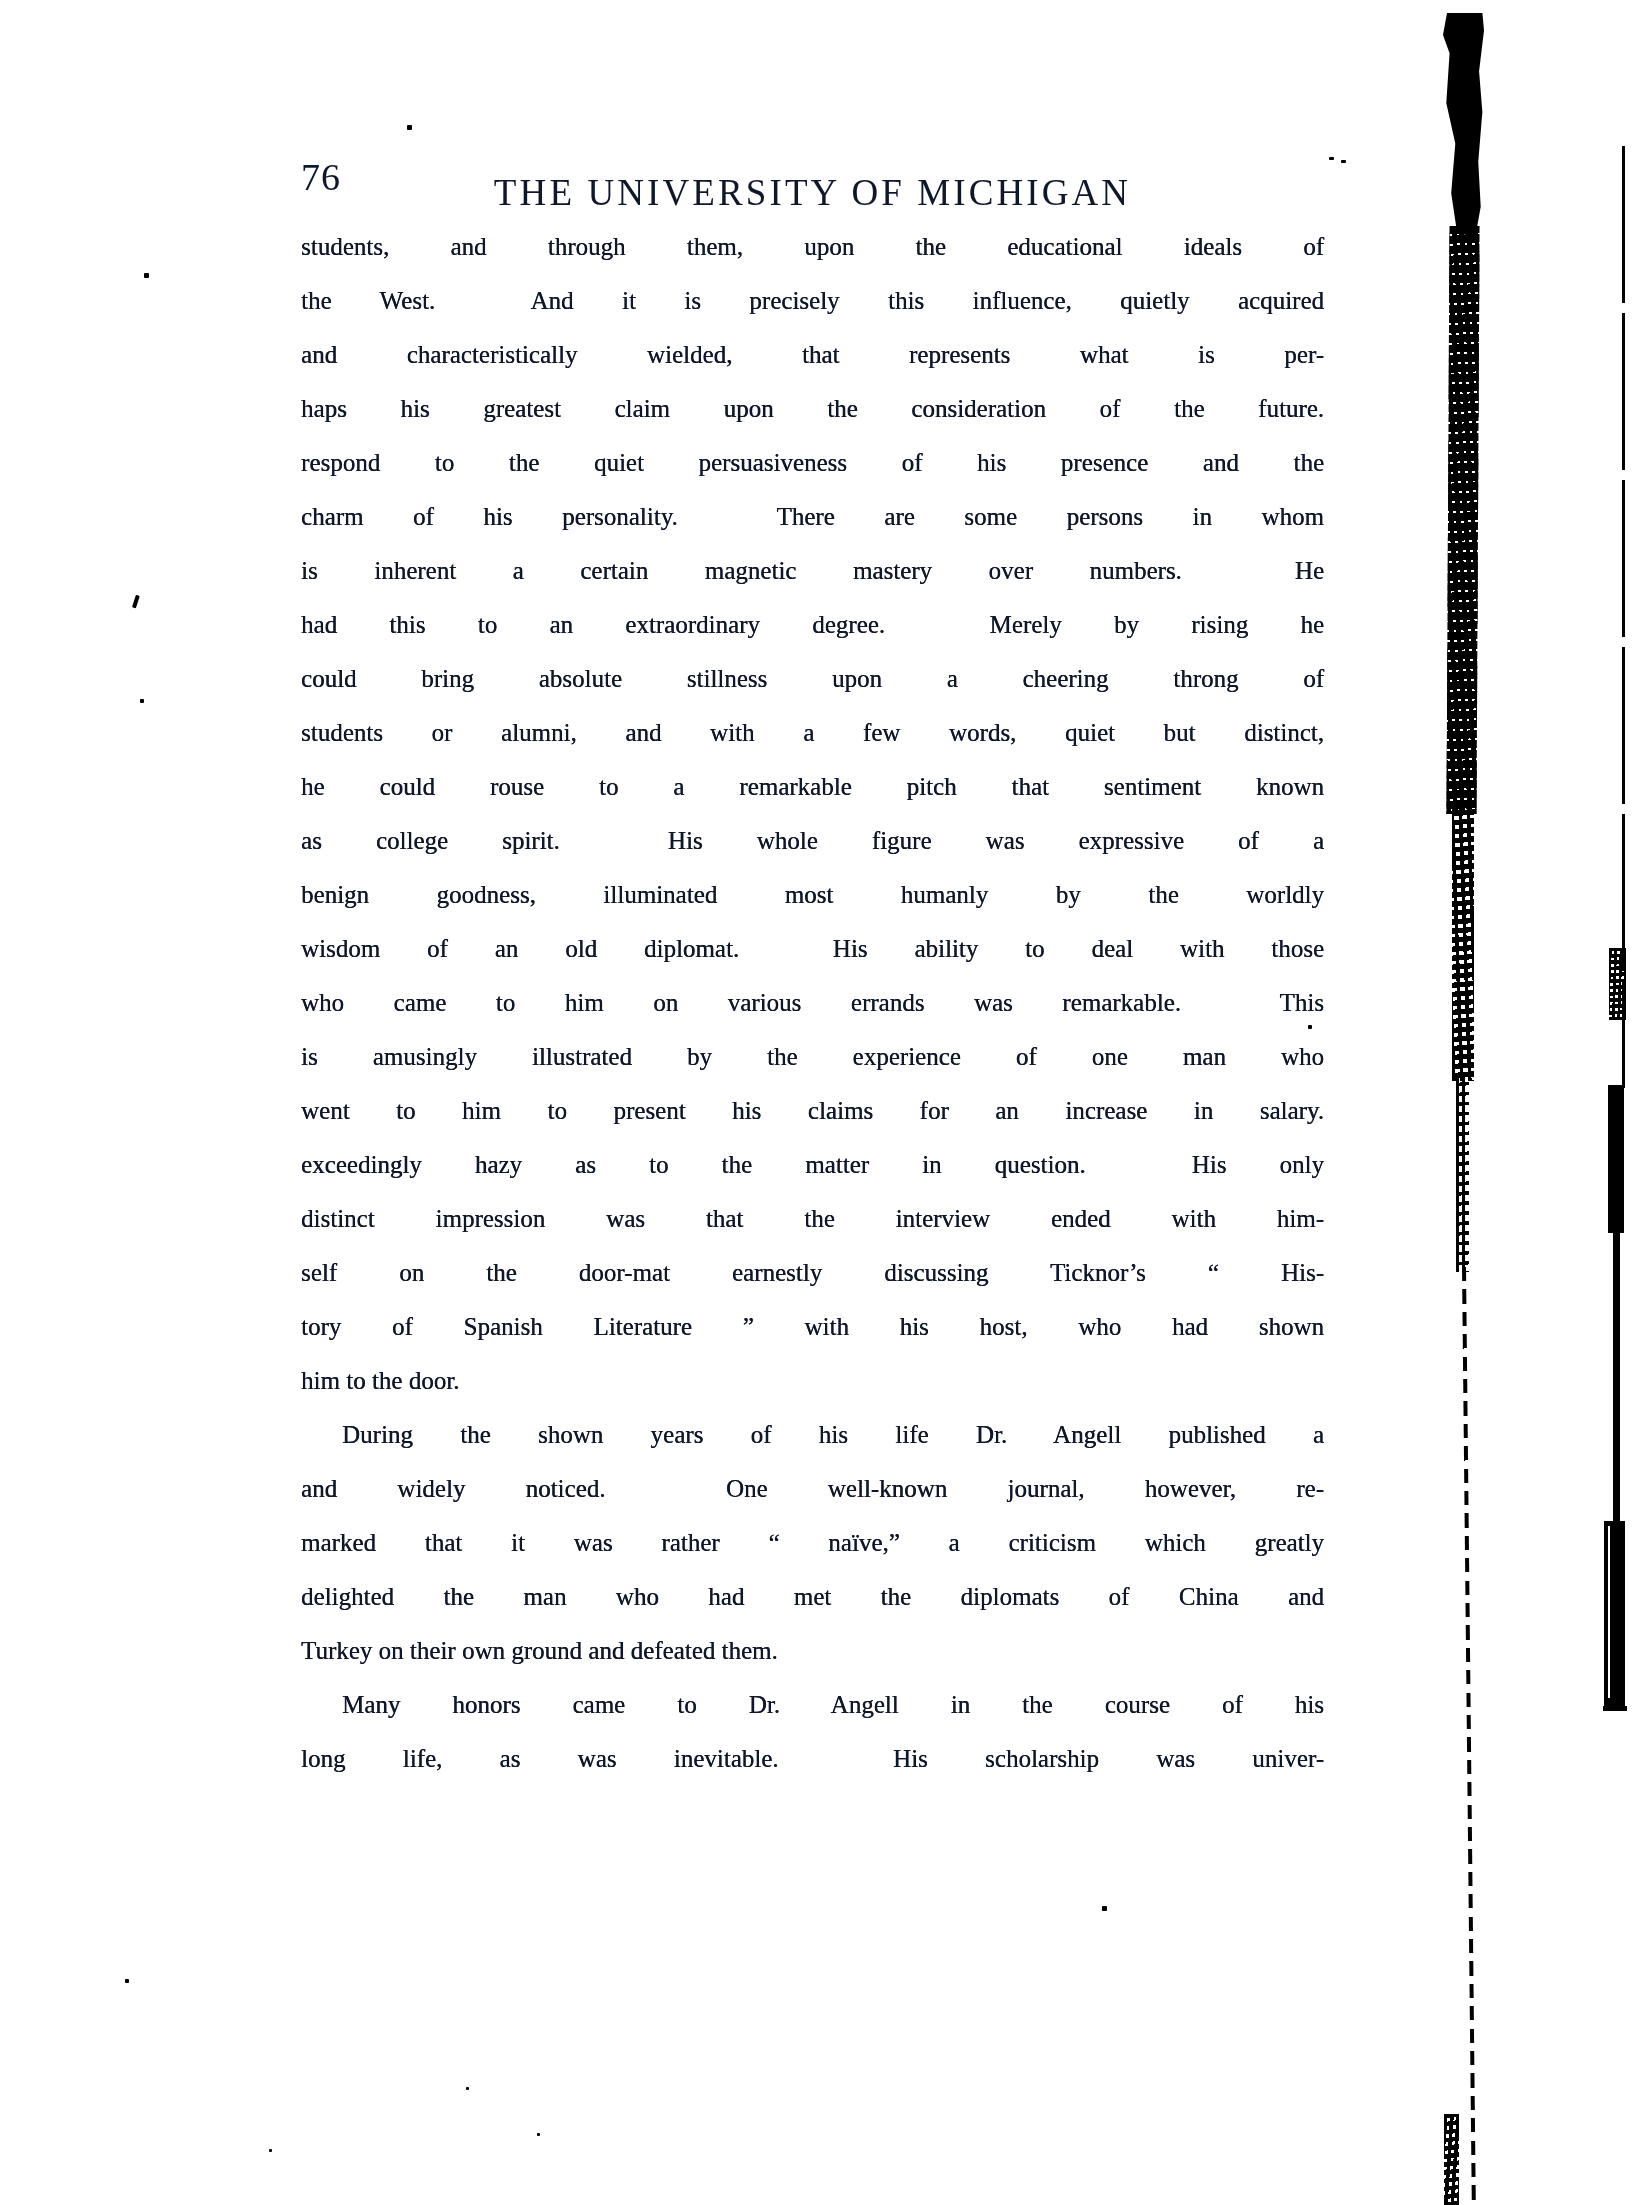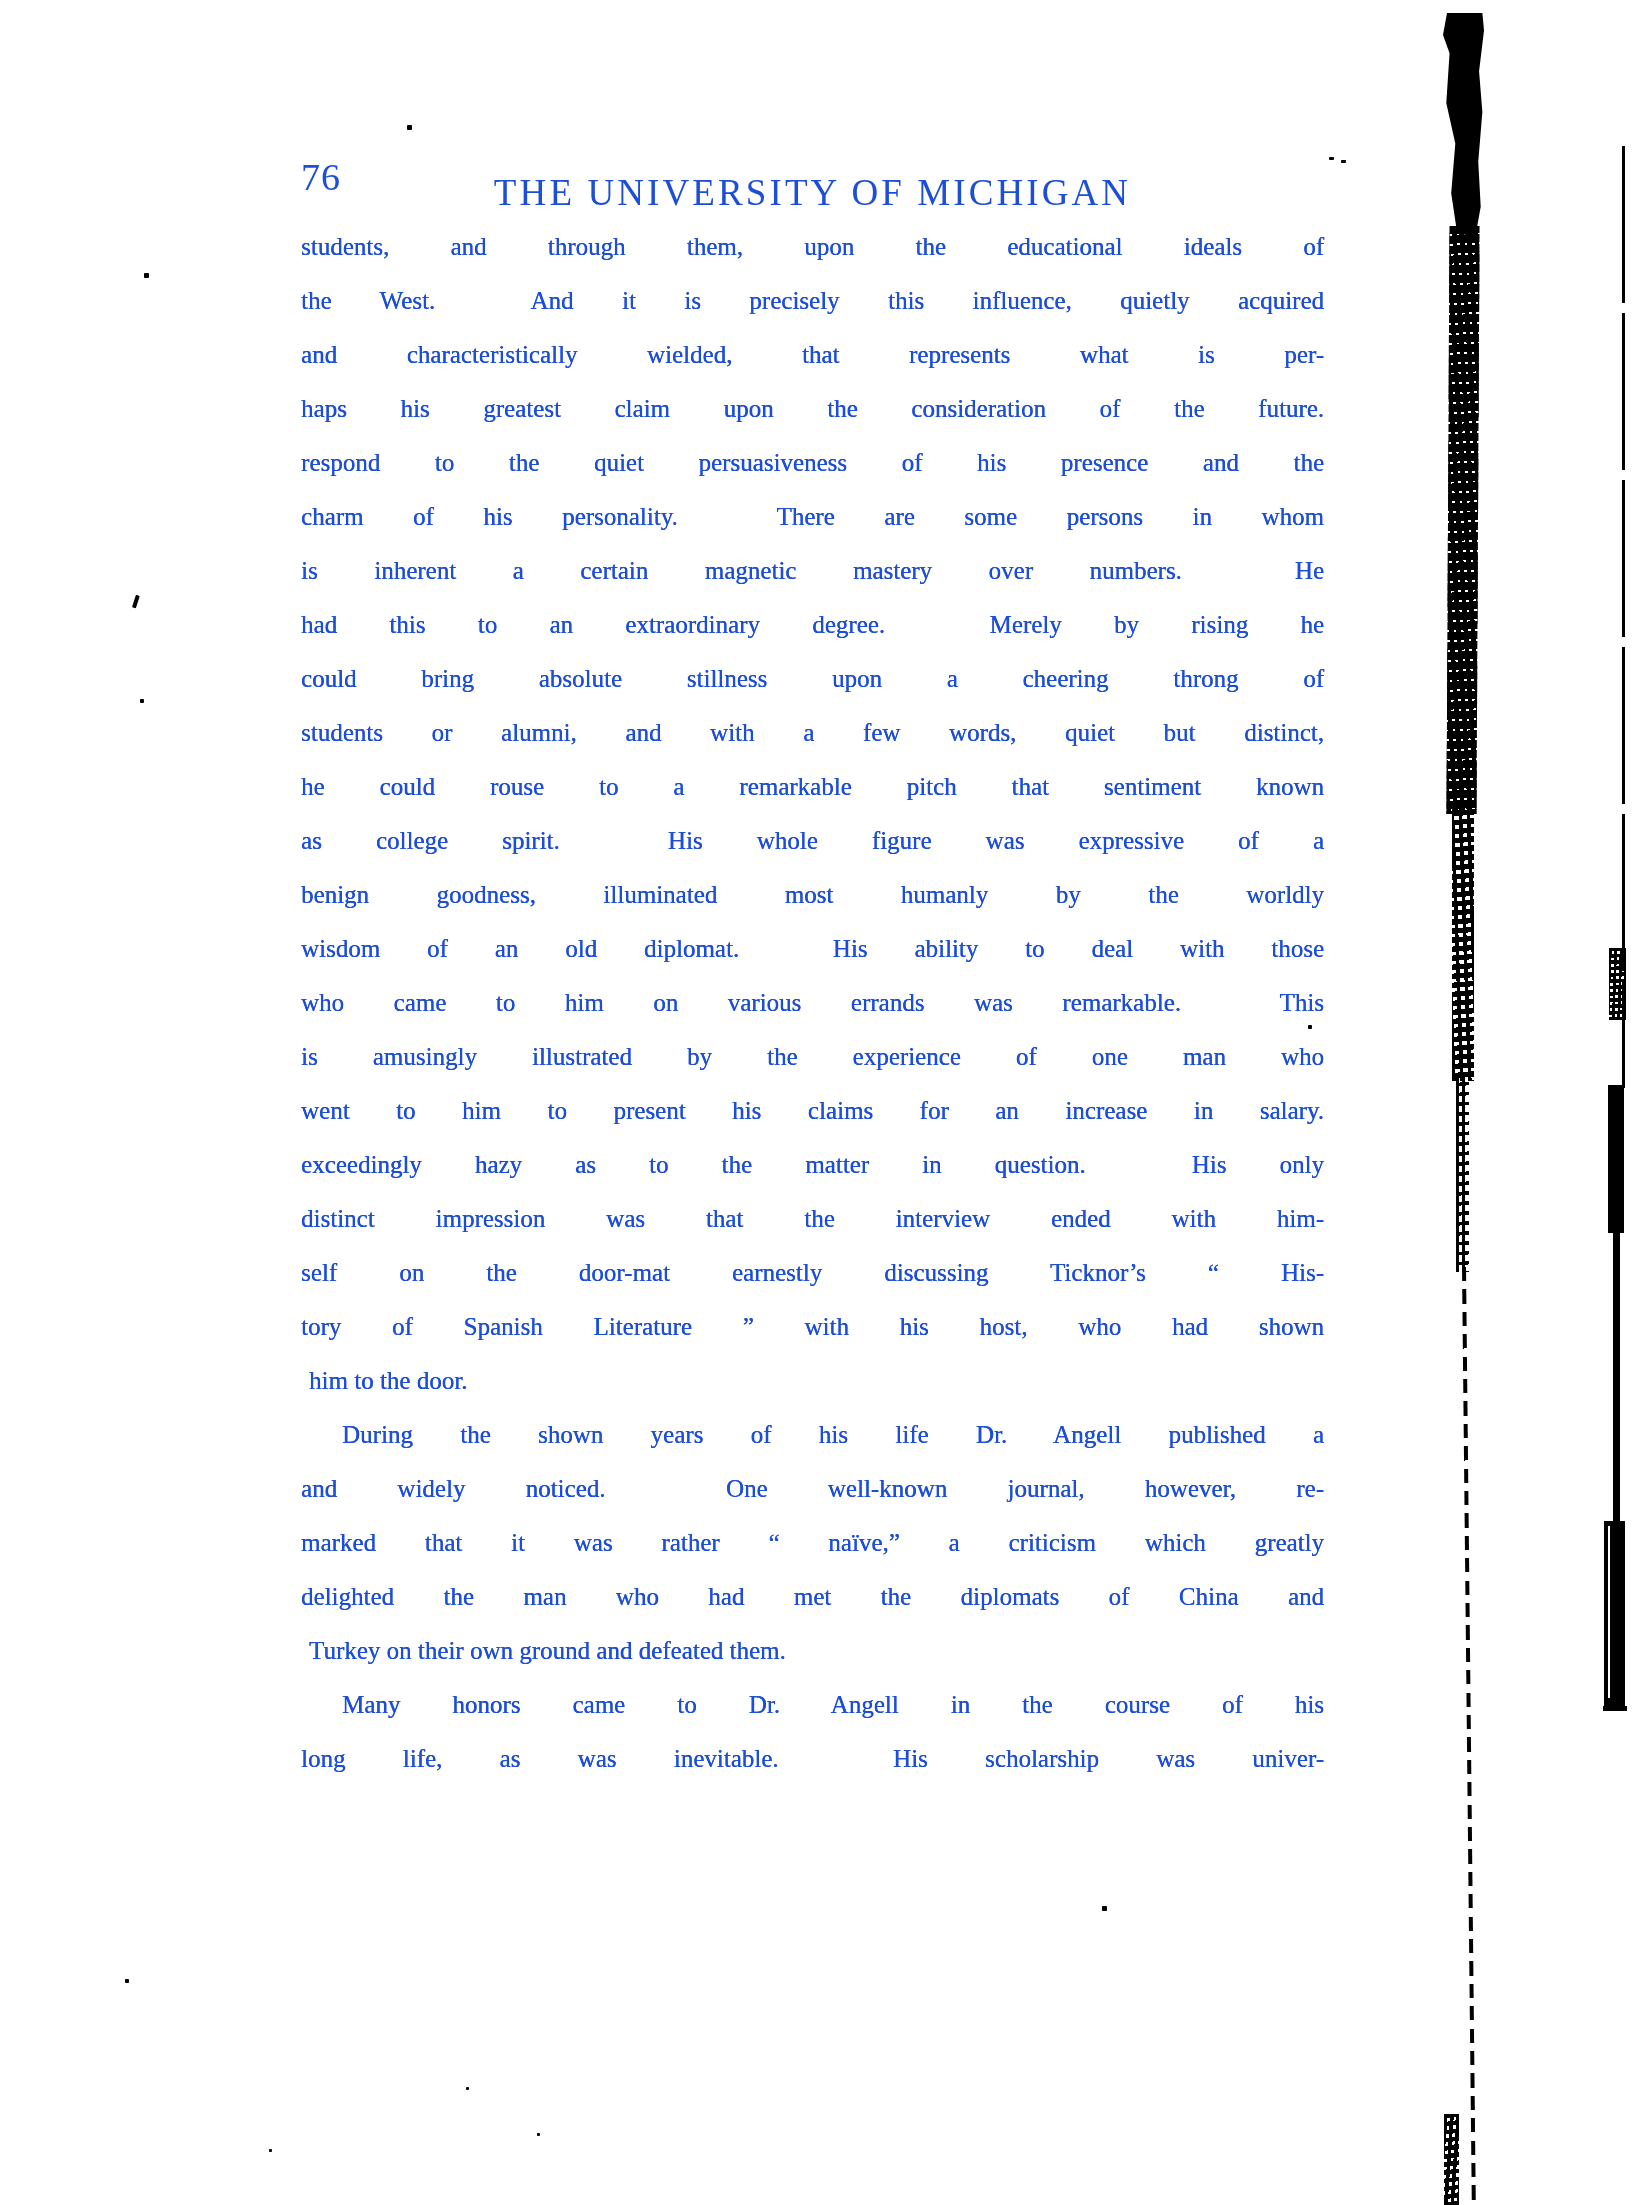--- a/index.html
+++ b/index.html
@@ -9,7 +9,7 @@
     background:#ffffff;
     overflow:hidden;
     font-family:"Liberation Serif", serif;
-    color:#1d4ed8;
+    color:#0f172a;
   }
   
   .header{position:absolute;left:301px;top:156px;width:1023px;height:43px;}

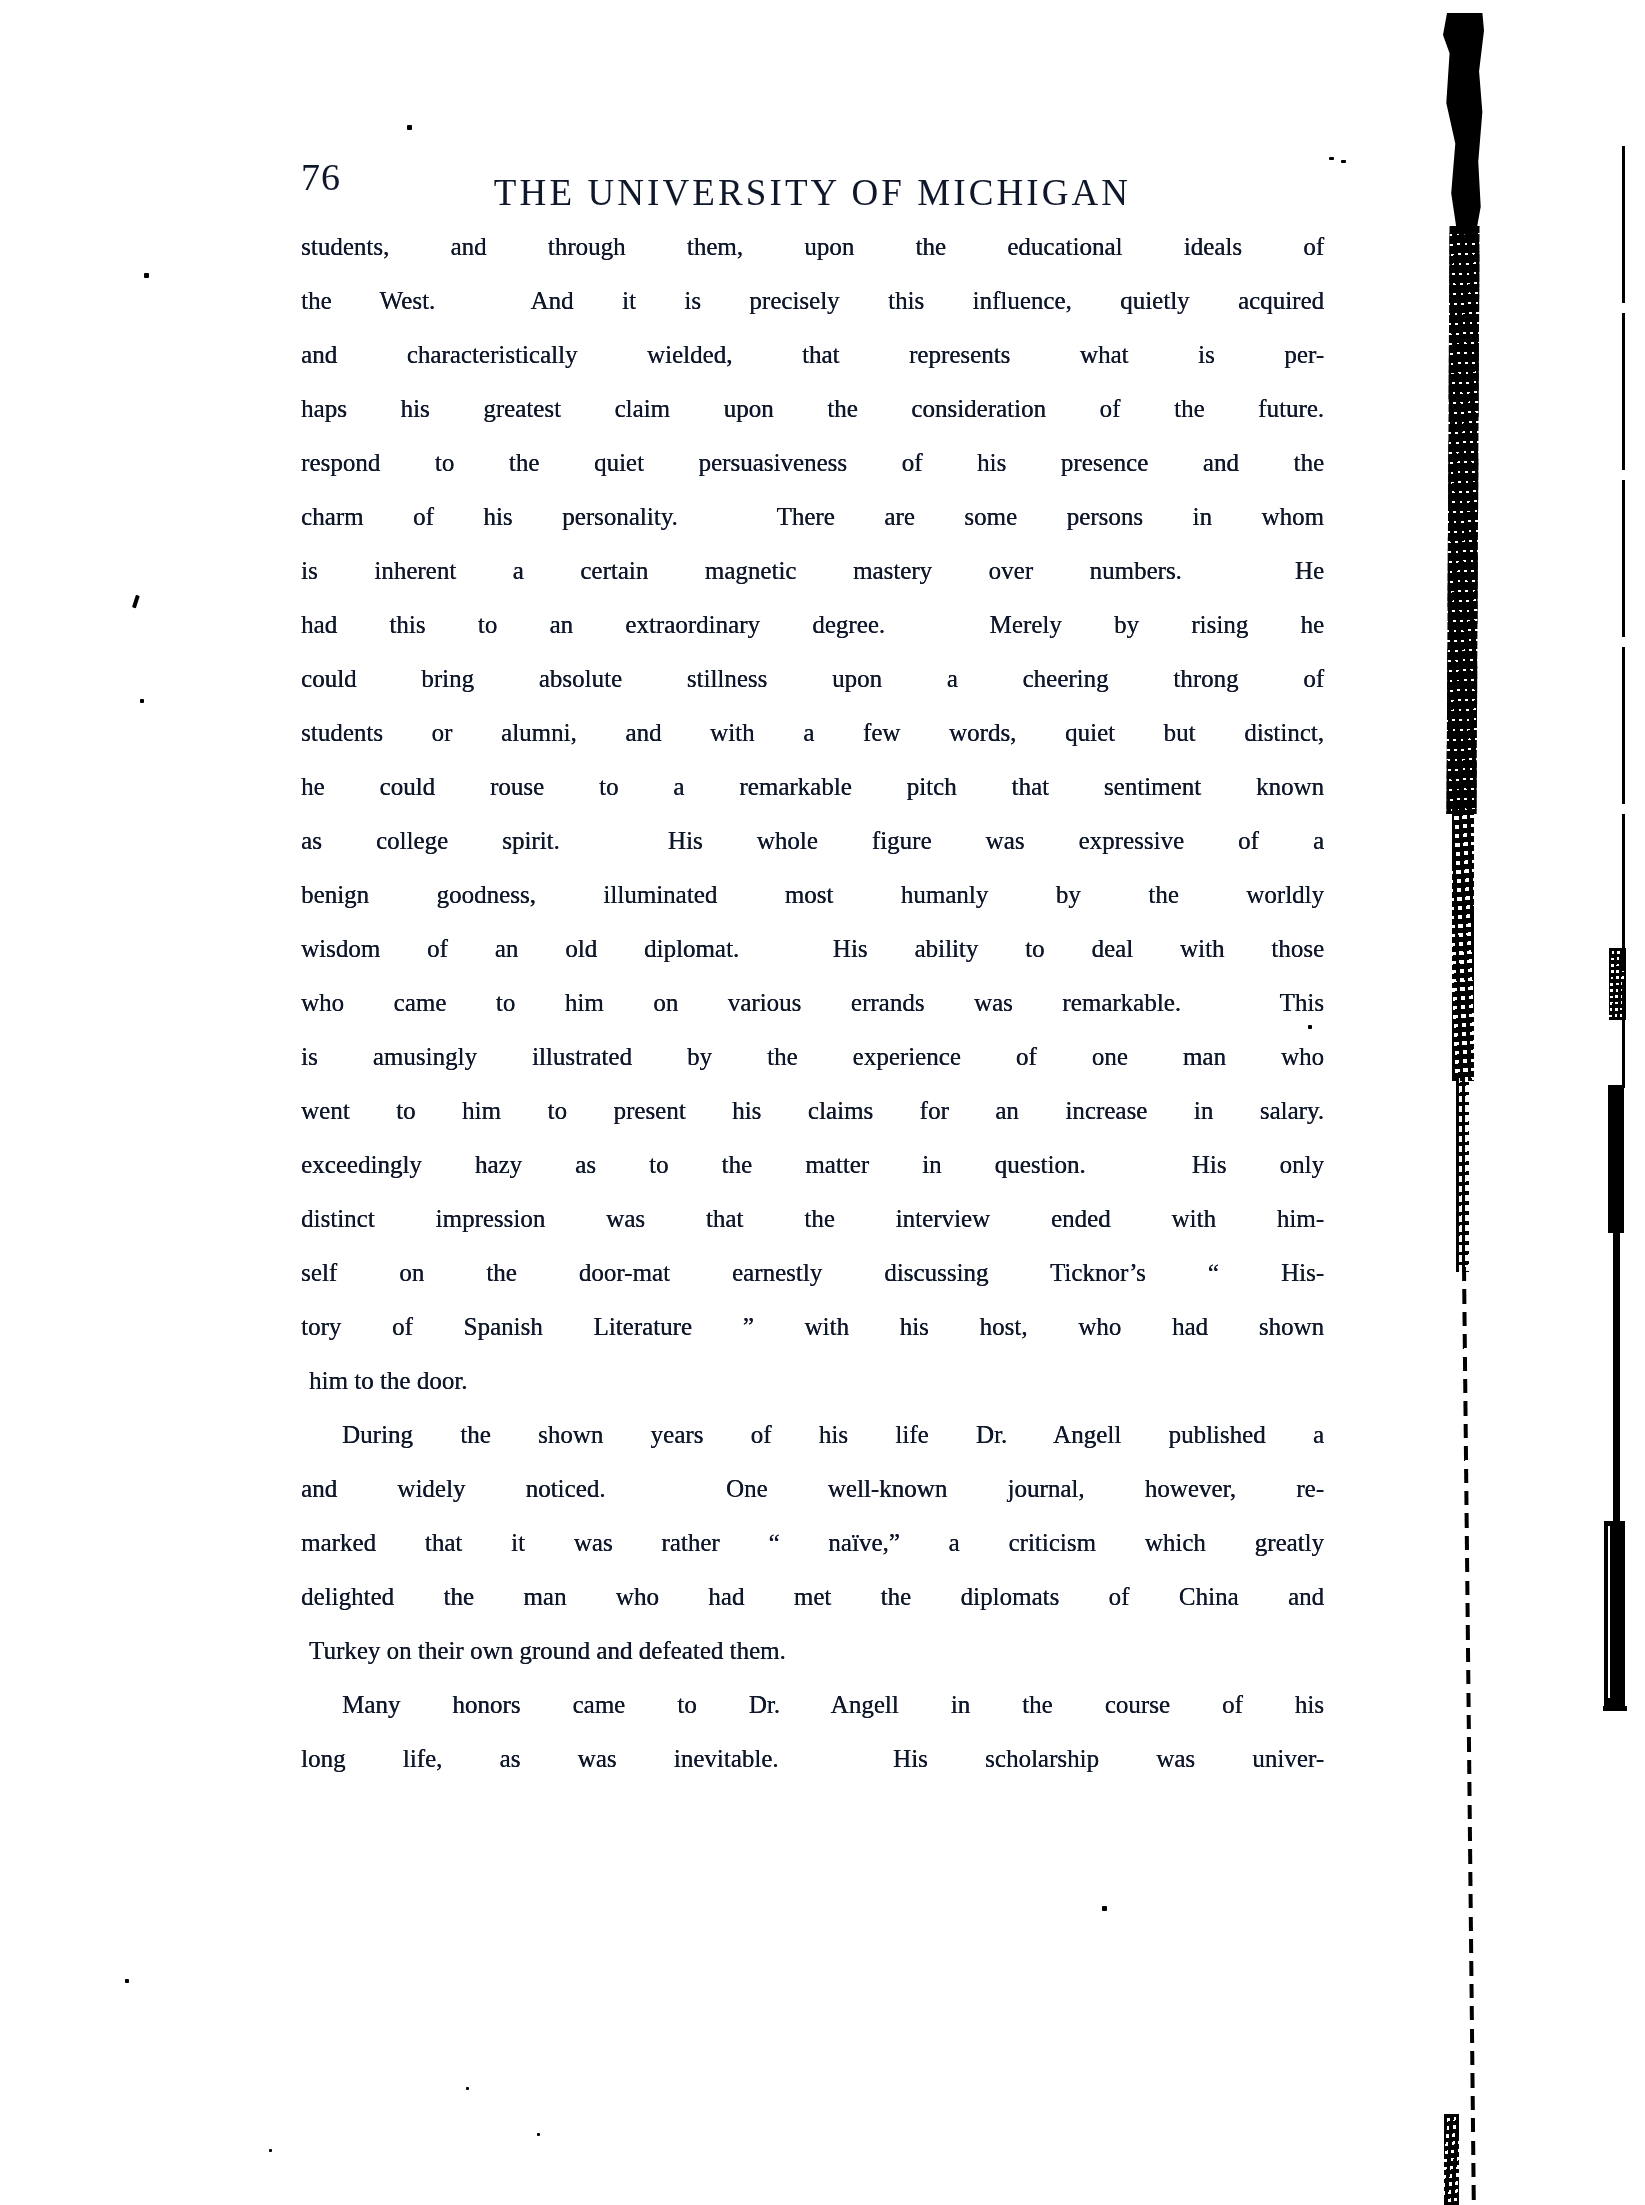--- a/index.html
+++ b/index.html
@@ -37,7 +37,7 @@
     text-align-last:justify;
     white-space:pre-wrap;
   }
-  .line.endline{text-align-last:left;margin-left:8px;}
+  .line.endline{text-align-last:left;}
   .line.indent{text-indent:41px;}
 
   

